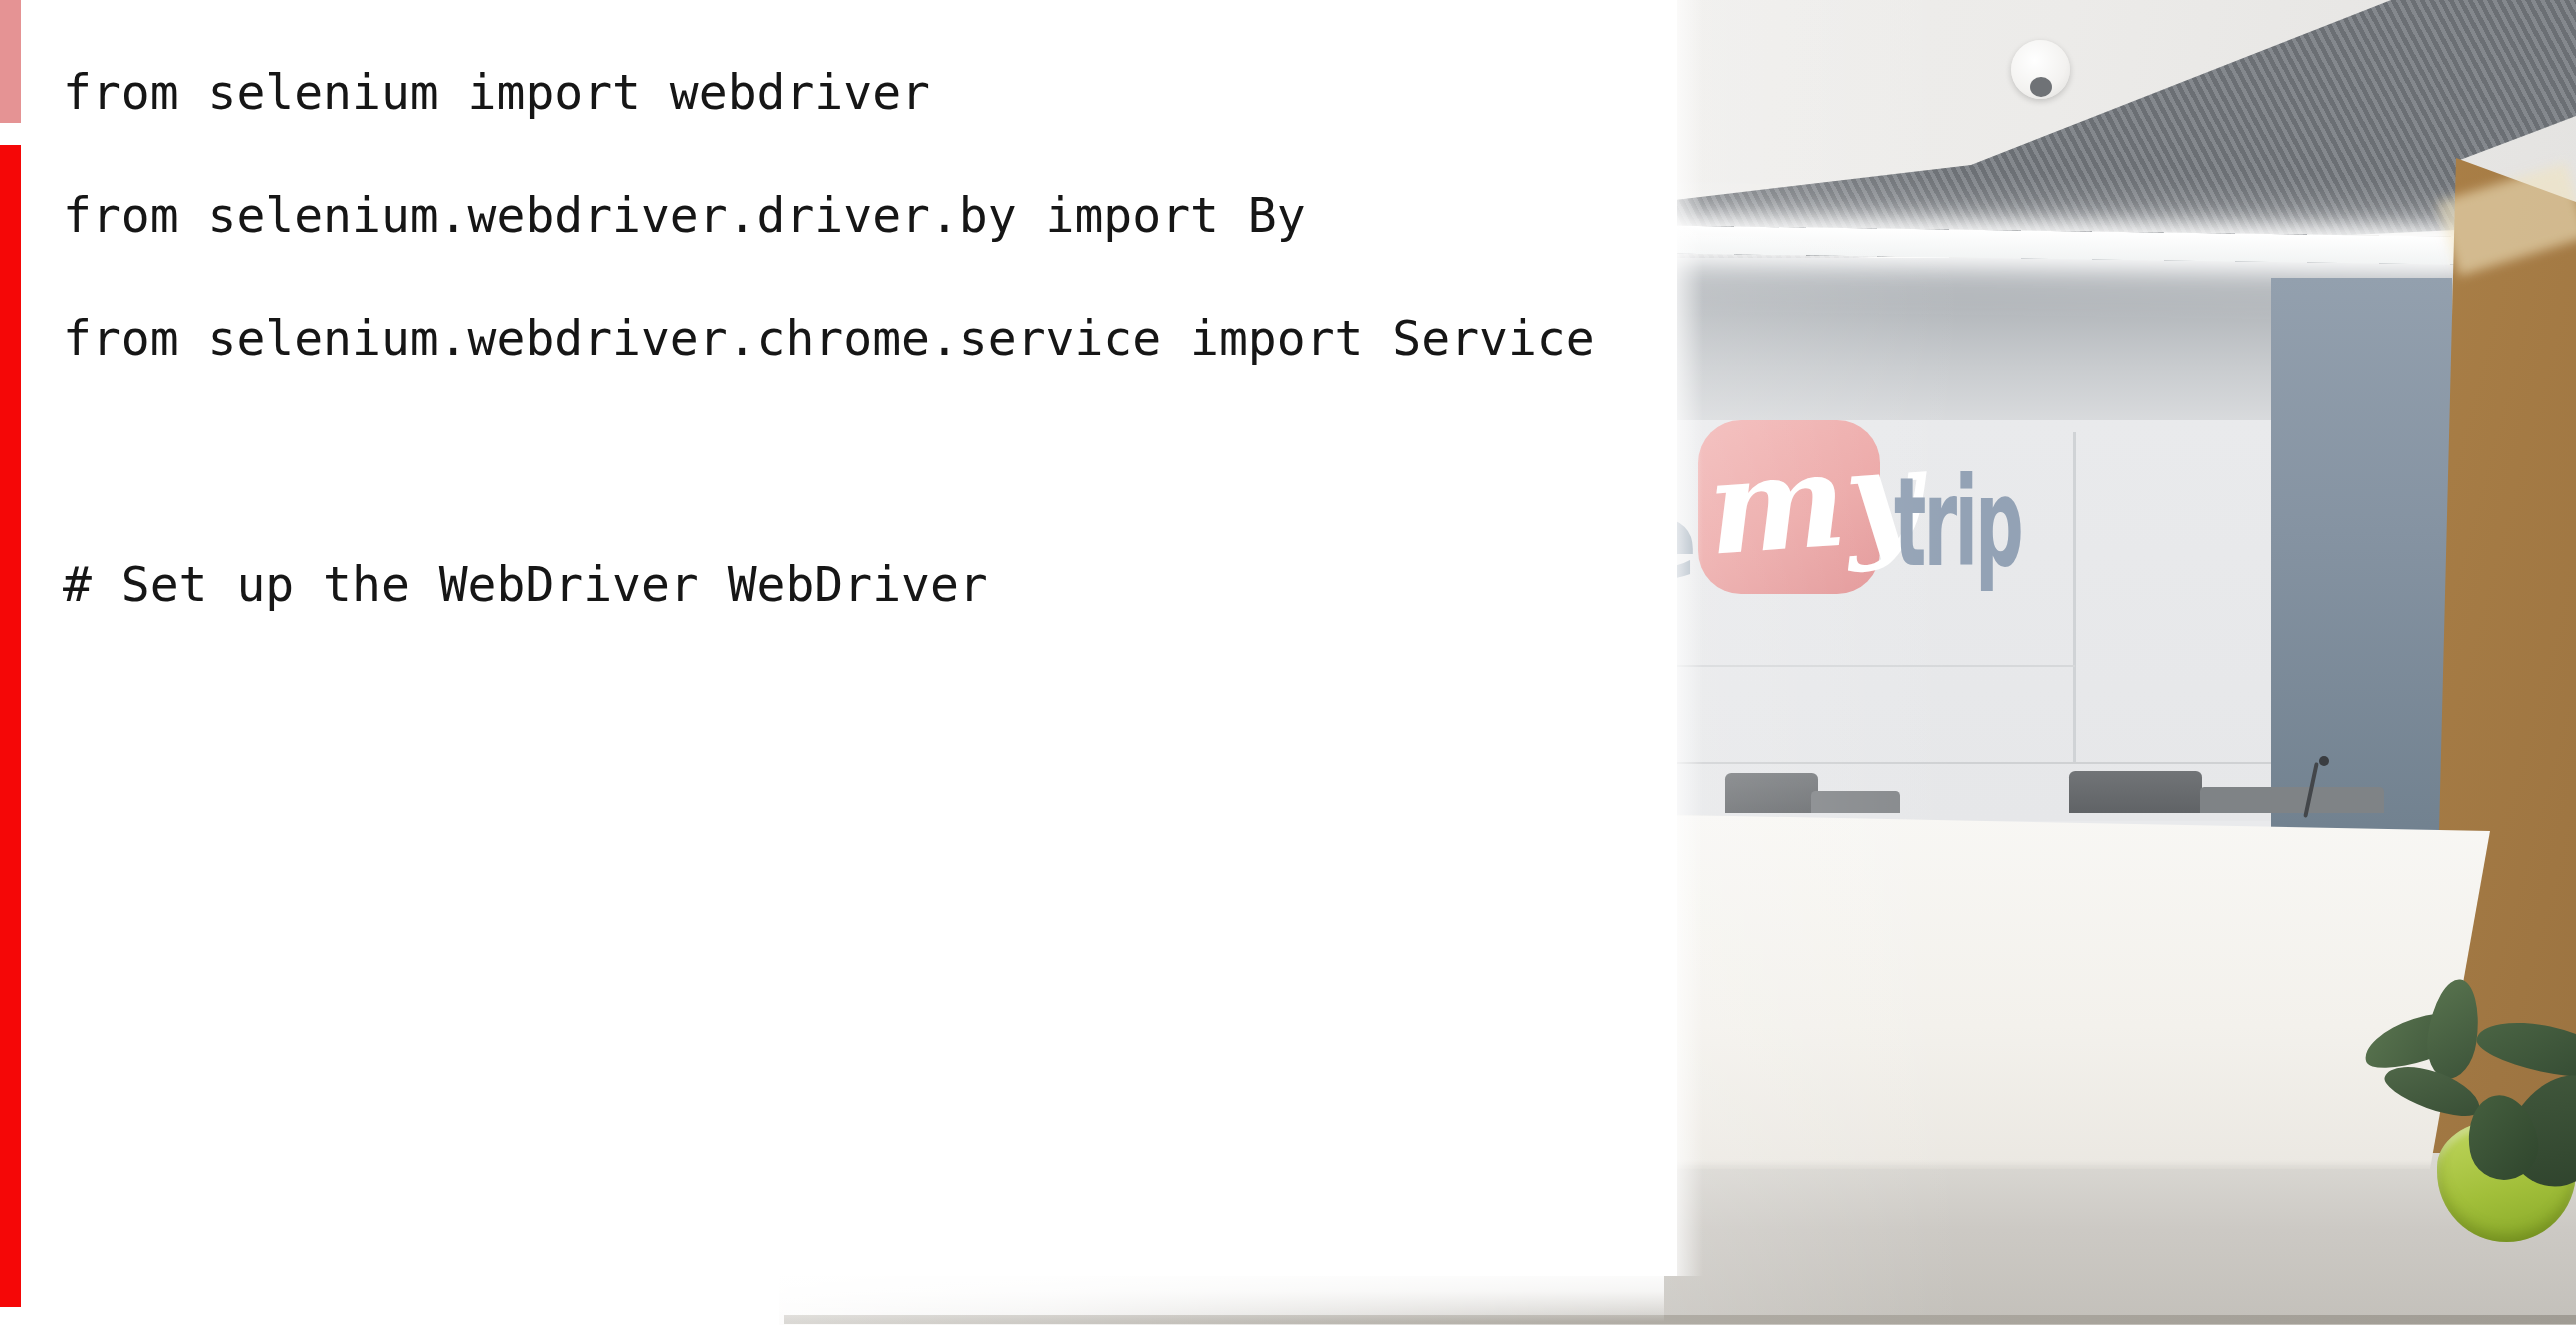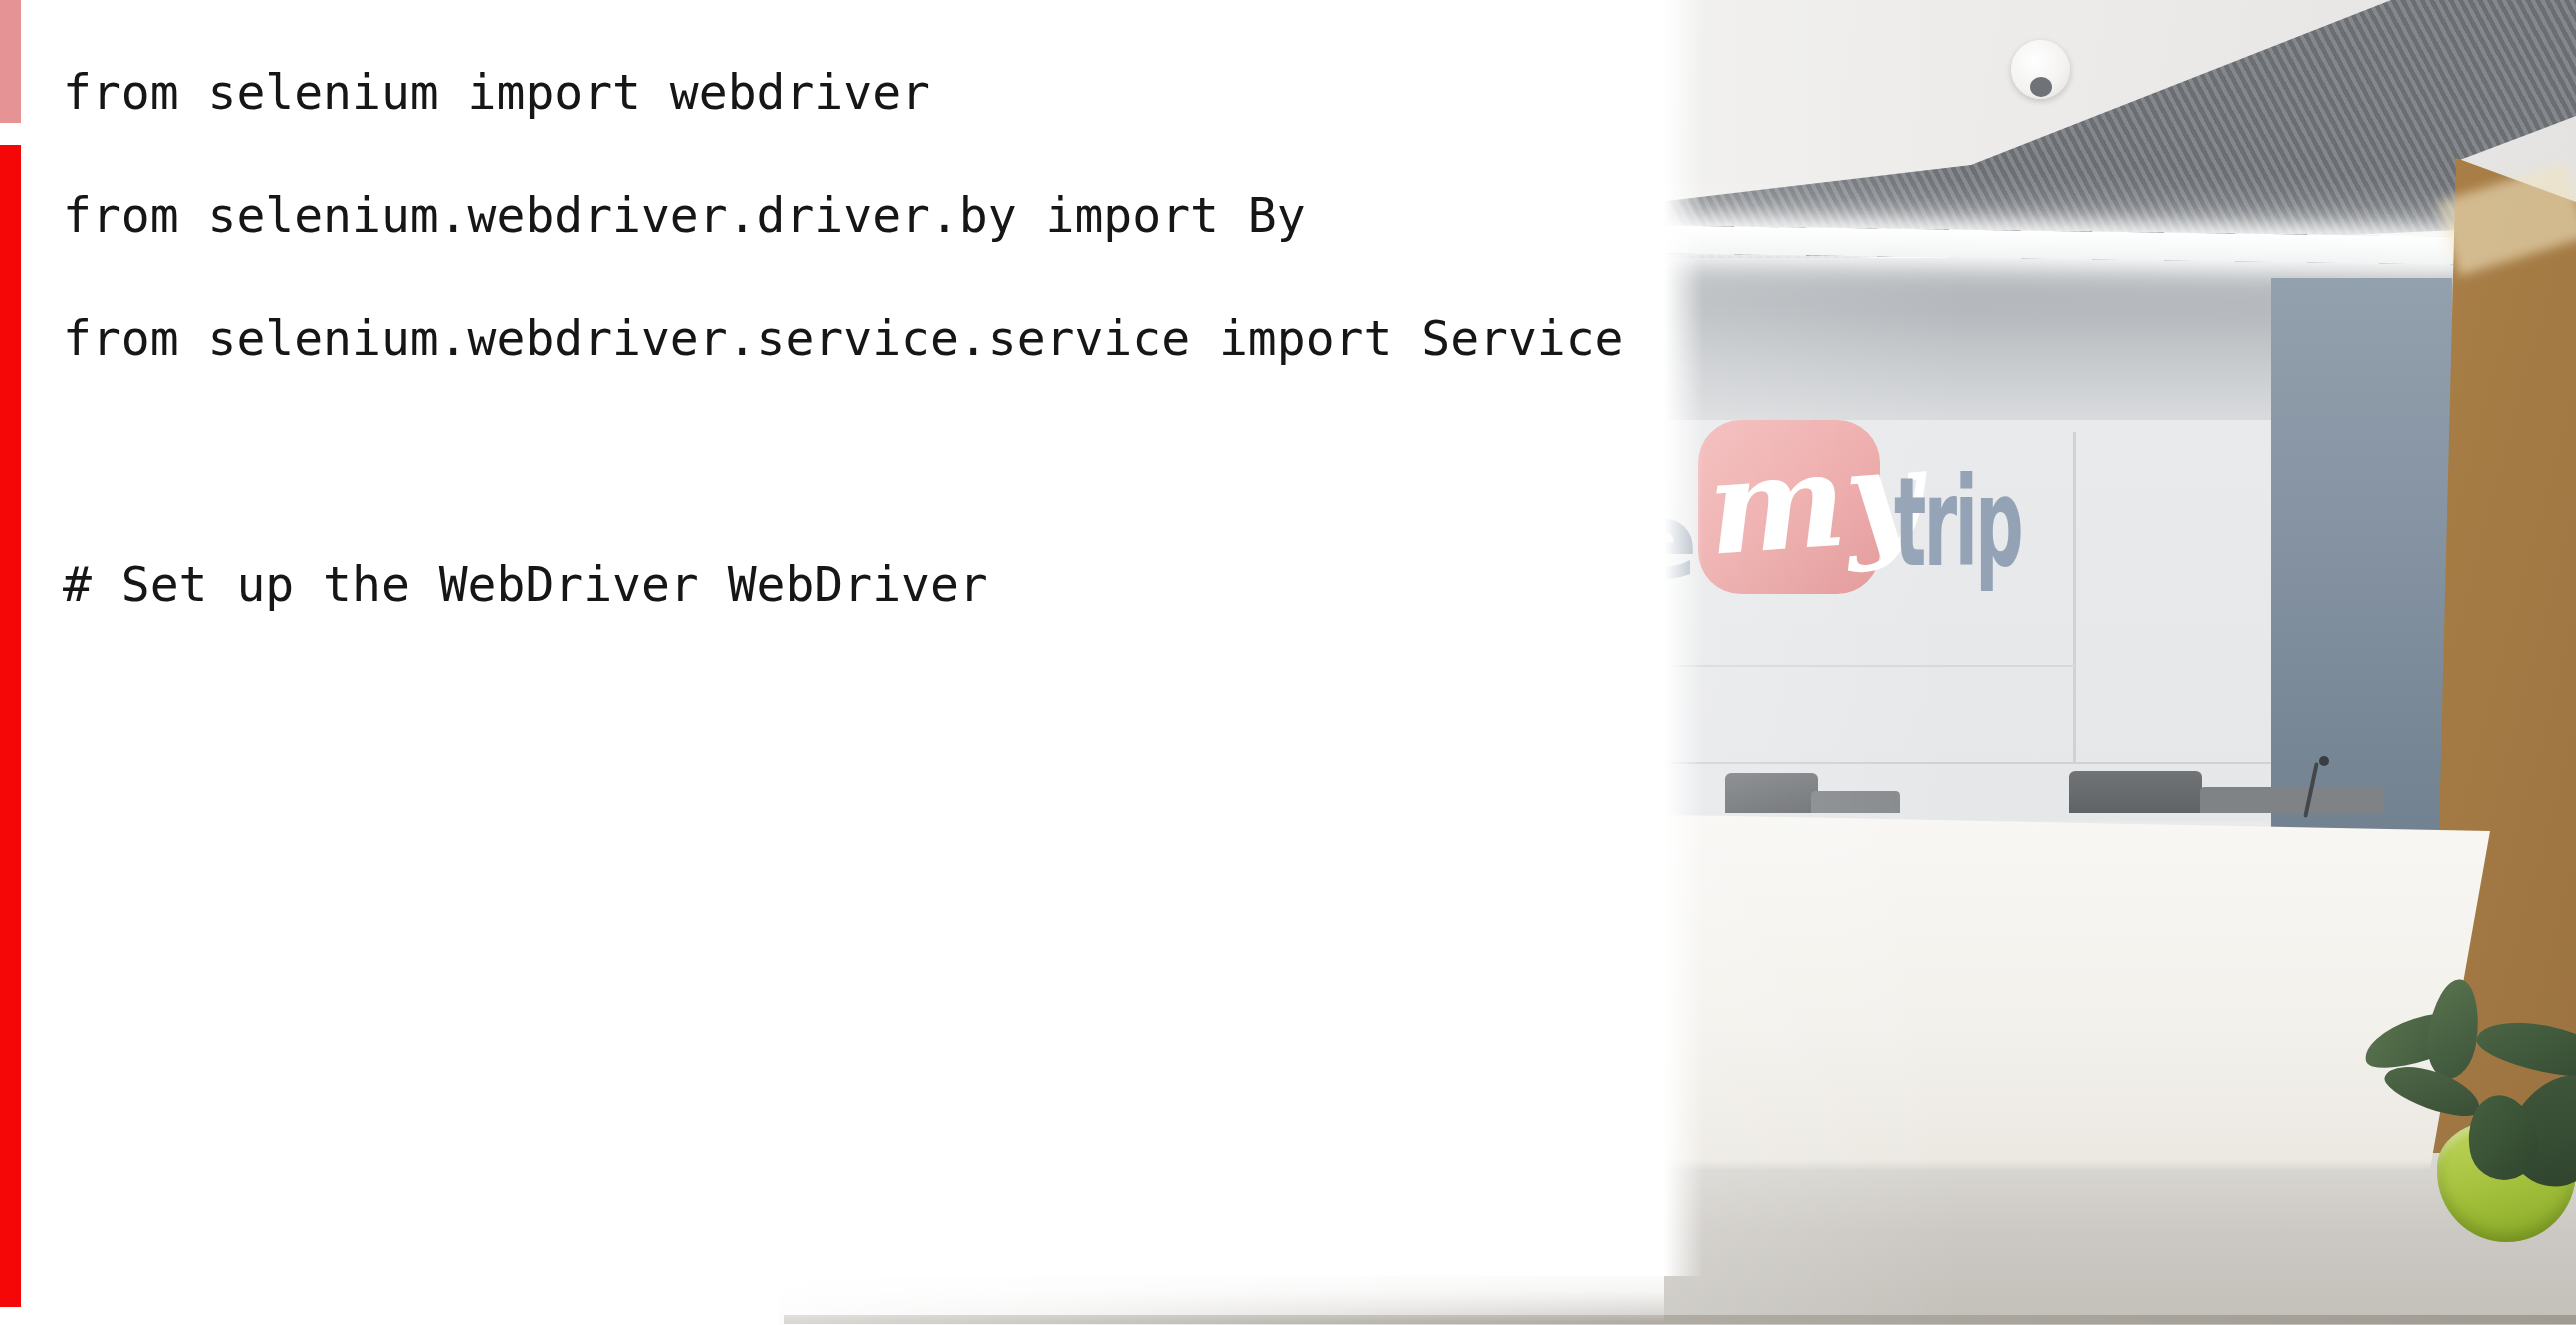--- a/index.html
+++ b/index.html
@@ -74,7 +74,7 @@
      background:linear-gradient(to right,rgba(186,182,174,.5) 0%,rgba(172,168,160,.95) 55%,rgba(160,156,148,1) 100%);}
 
   
-  #code-panel{position:absolute;left:0;top:0;width:1664px;height:1276px;background:#ffffff;}
+  #code-panel{position:absolute;left:0;top:0;width:1664px;height:1276px;background:#ffffff;padding-left:13px;}
   #panel-right-fade{position:absolute;left:1664px;top:0;width:39px;height:1276px;
      background:linear-gradient(to right,#ffffff 0%,rgba(255,255,255,0) 100%);}
   #panel-bottom-fade{position:absolute;left:0;top:1266px;width:1664px;height:56px;

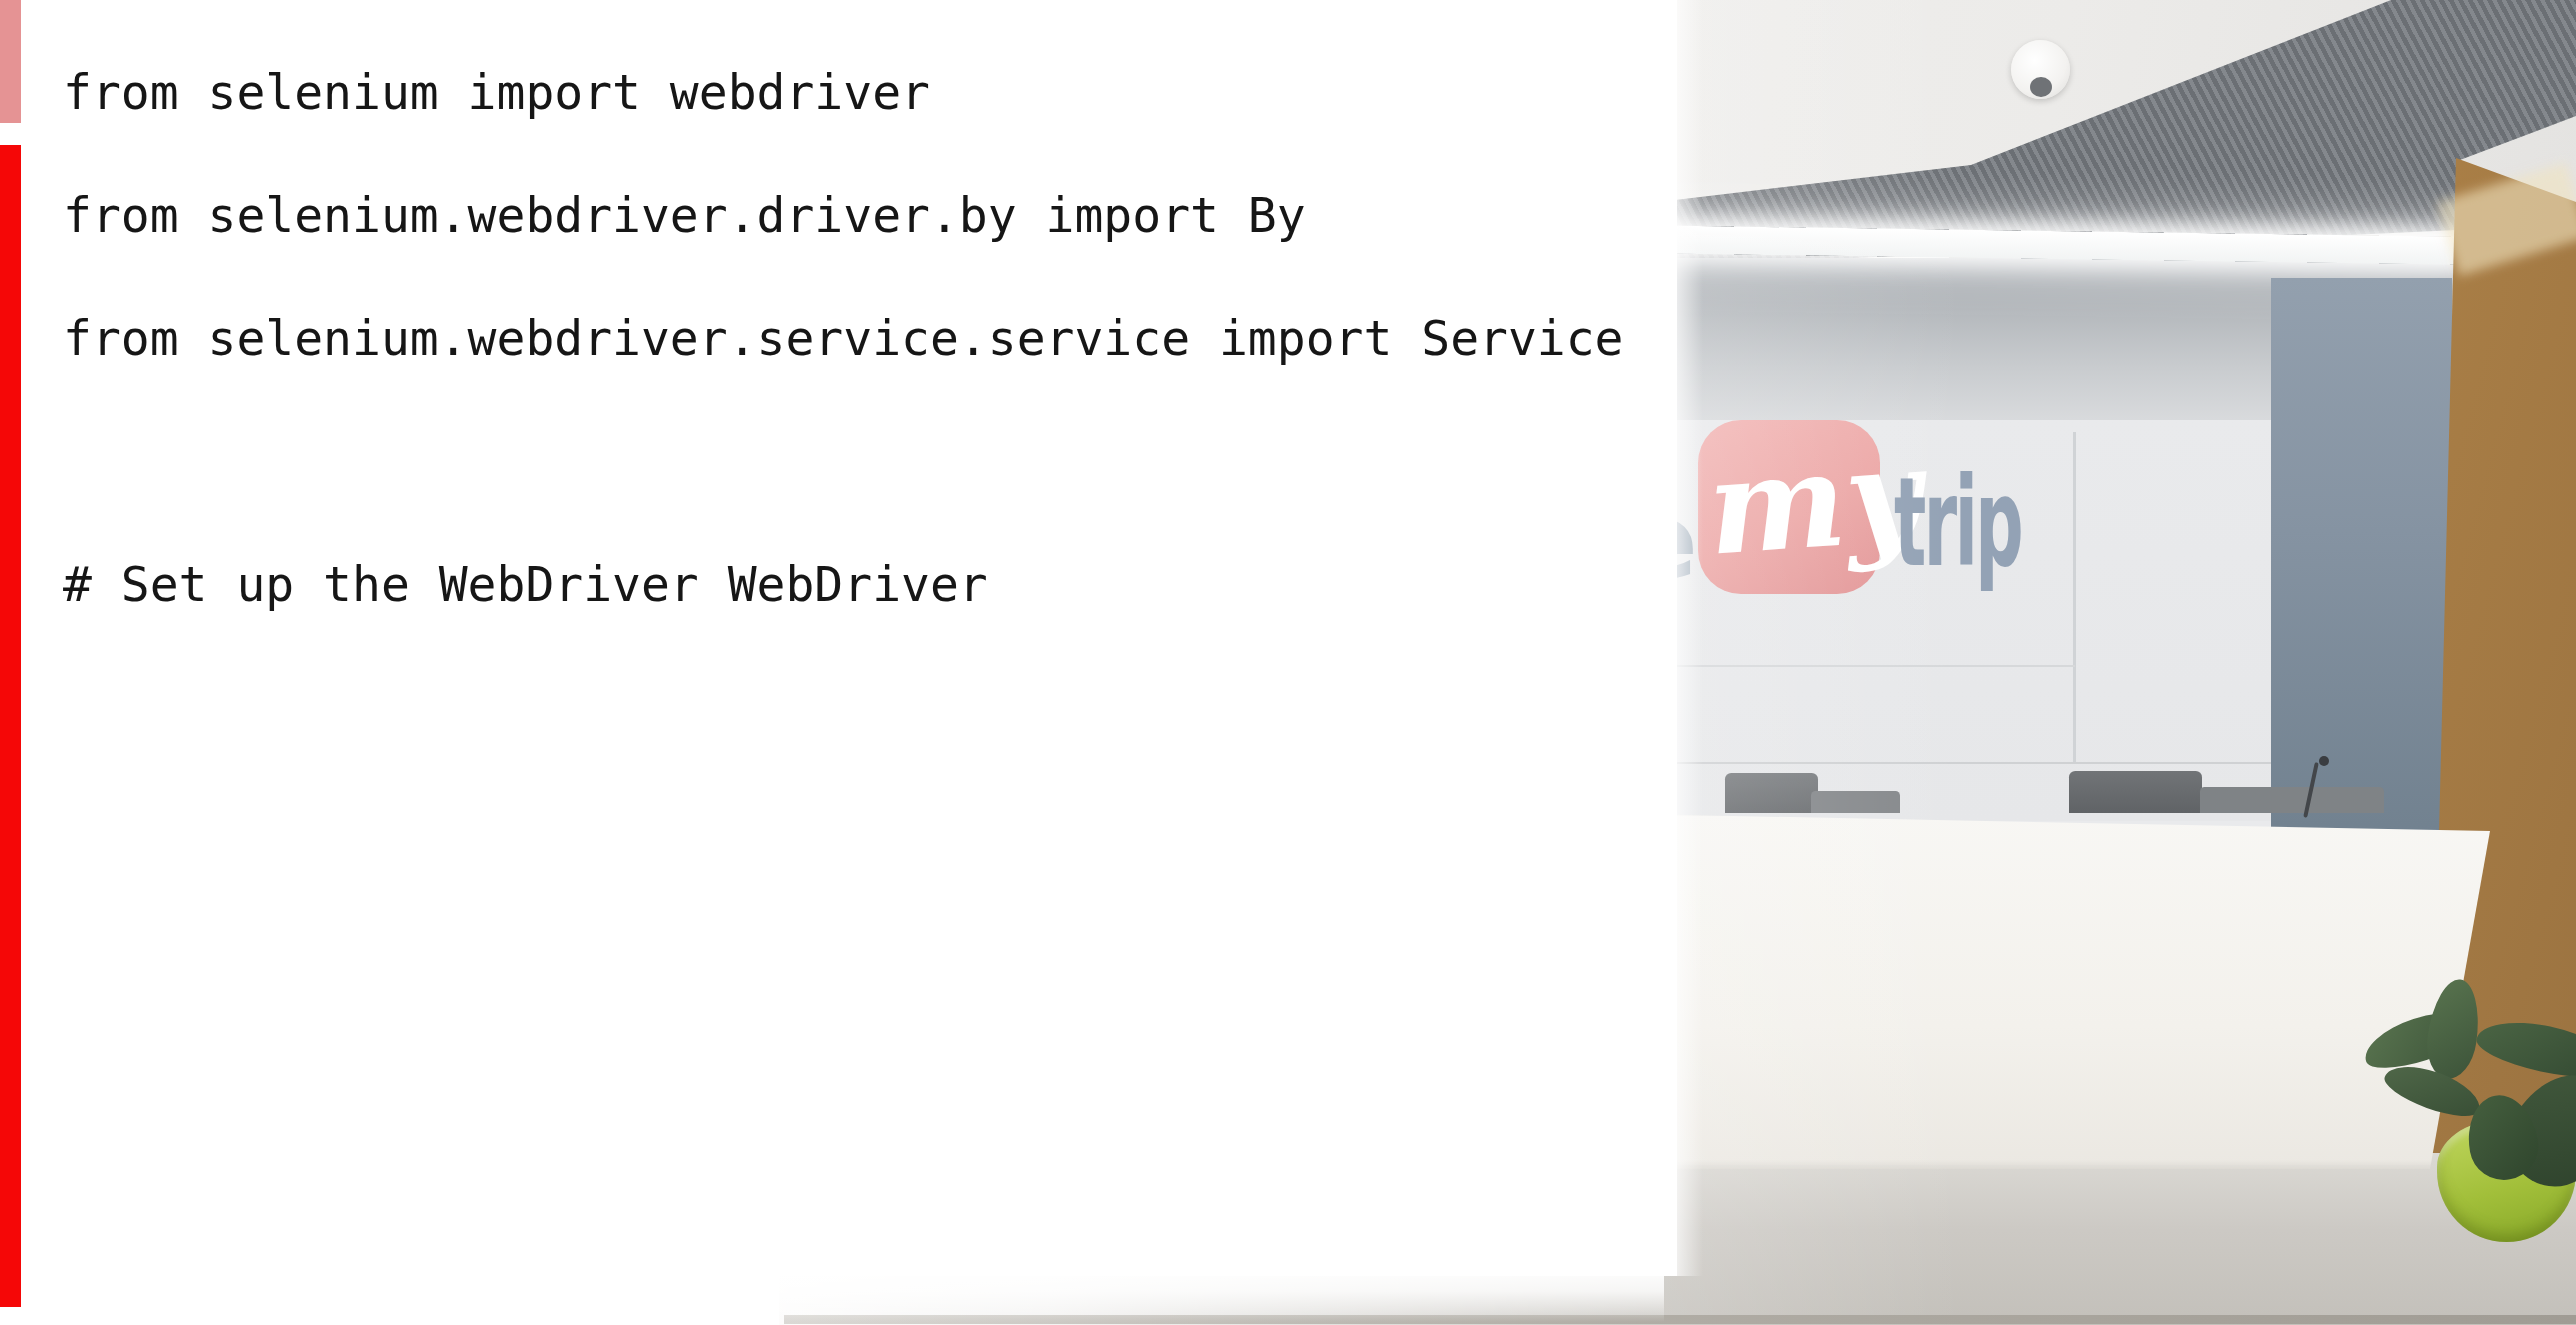--- a/index.html
+++ b/index.html
@@ -135,7 +135,7 @@
     <div id="code-block">
       <div class="code-line">from selenium import webdriver</div>
       <div class="code-line">from selenium.webdriver.driver.by import By</div>
-      <div class="code-line">from selenium.webdriver.service.service import Service</div>
+      <div class="code-line">from selenium.webdriver.chrome.service import Service</div>
       <div class="code-line"></div>
       <div class="code-line"># Set up the WebDriver WebDriver</div>
     </div>

